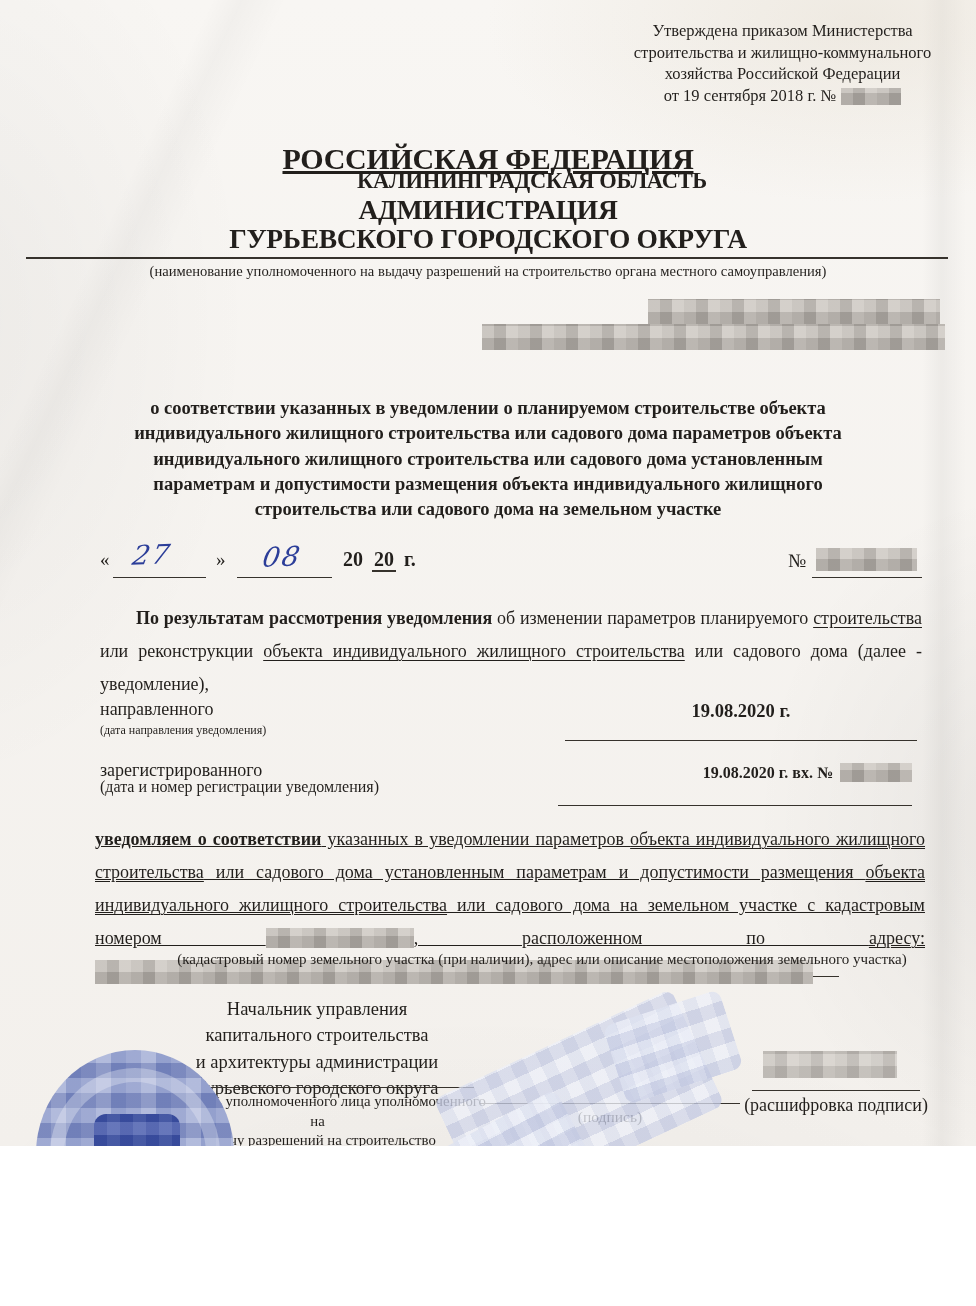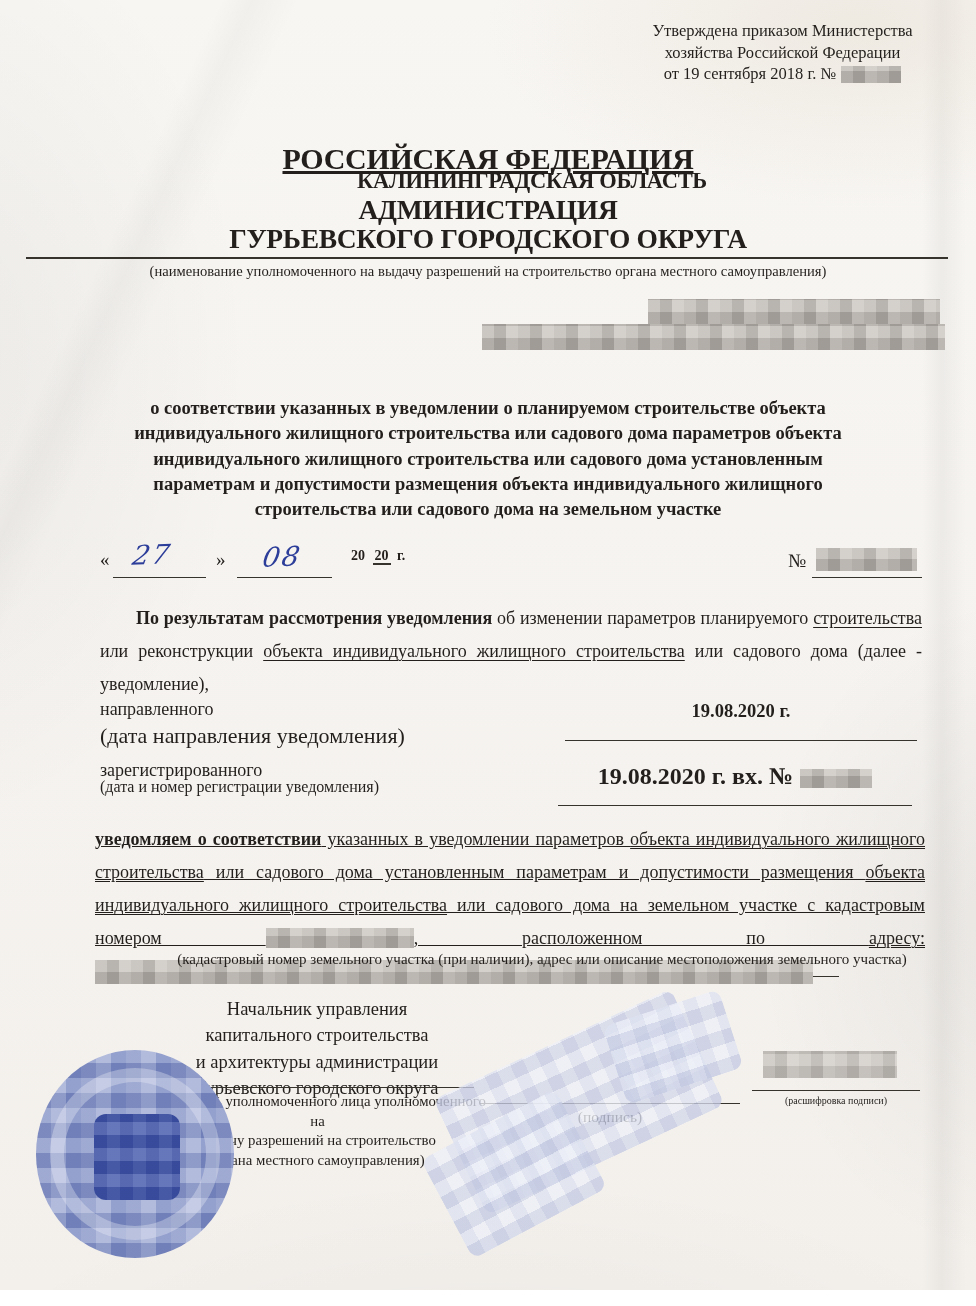--- a/index.html
+++ b/index.html
@@ -4,7 +4,7 @@
 <style>
   html,body{margin:0;padding:0;}
   .page{
-    position:relative;width:976px;height:1290px;overflow:hidden;
+    position:relative;width:976px;height:1146px;overflow:hidden;
     font-family:"Liberation Serif", serif;color:#221f1c;
     background:
       radial-gradient(ellipse 620px 300px at 88% 2%, rgba(224,215,199,.40), transparent 60%),

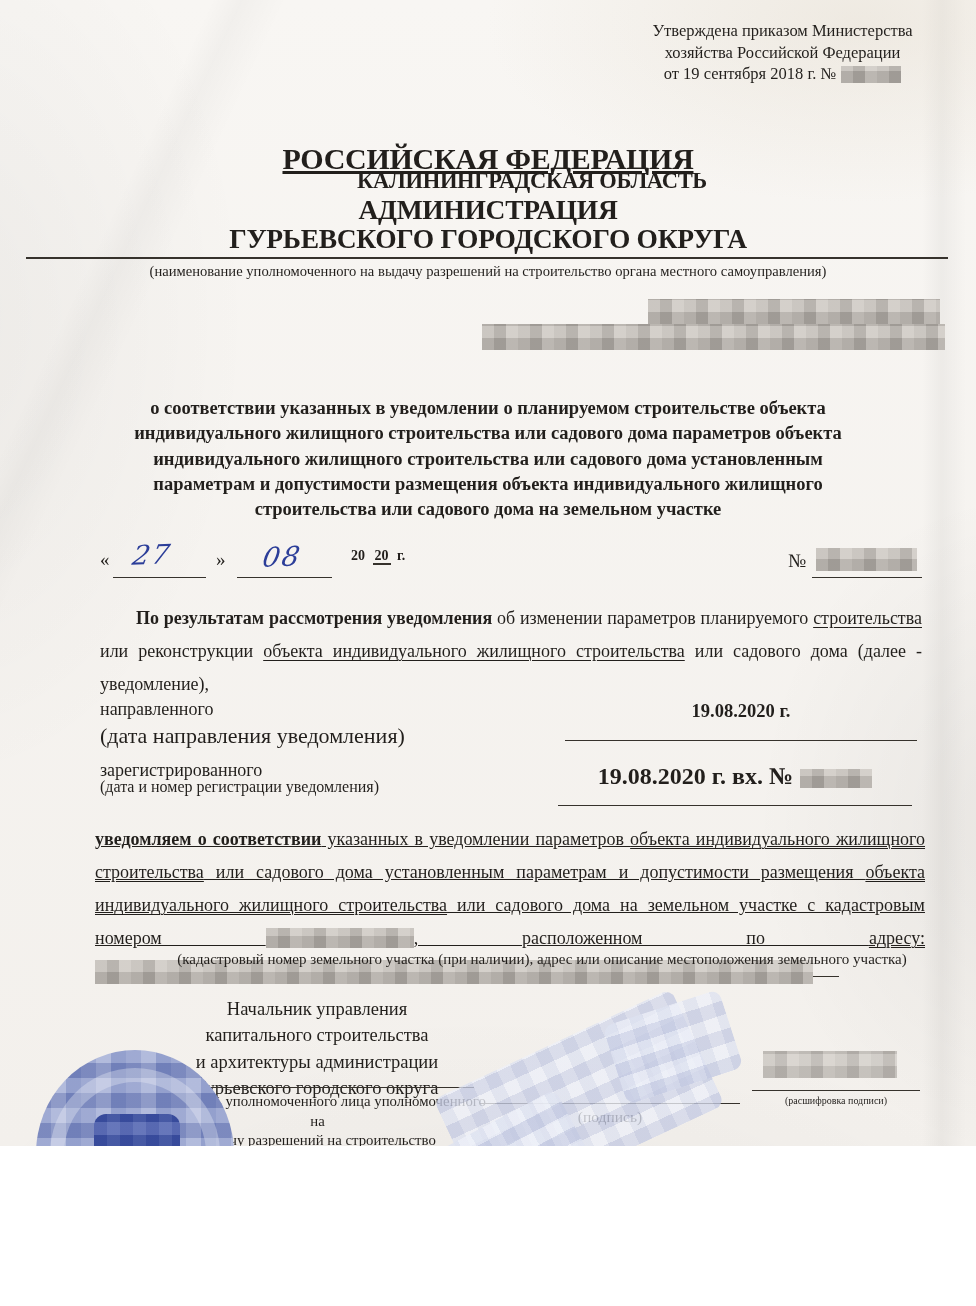--- a/index.html
+++ b/index.html
@@ -58,6 +58,7 @@
 
   <div class="abs ctr" style="left:600px;top:20px;width:365px;font-size:16.5px;line-height:21.5px;">
     <span class="blockline">Утверждена приказом Министерства</span>
+    <span class="blockline">строительства и жилищно-коммунального</span>
     <span class="blockline">хозяйства Российской Федерации</span>
     <span class="blockline"><span>от 19 сентября 2018 г. №</span><span class="inline-mz mz-gray" style="width:60px;height:17px;margin-left:5px;"></span></span>
   </div>

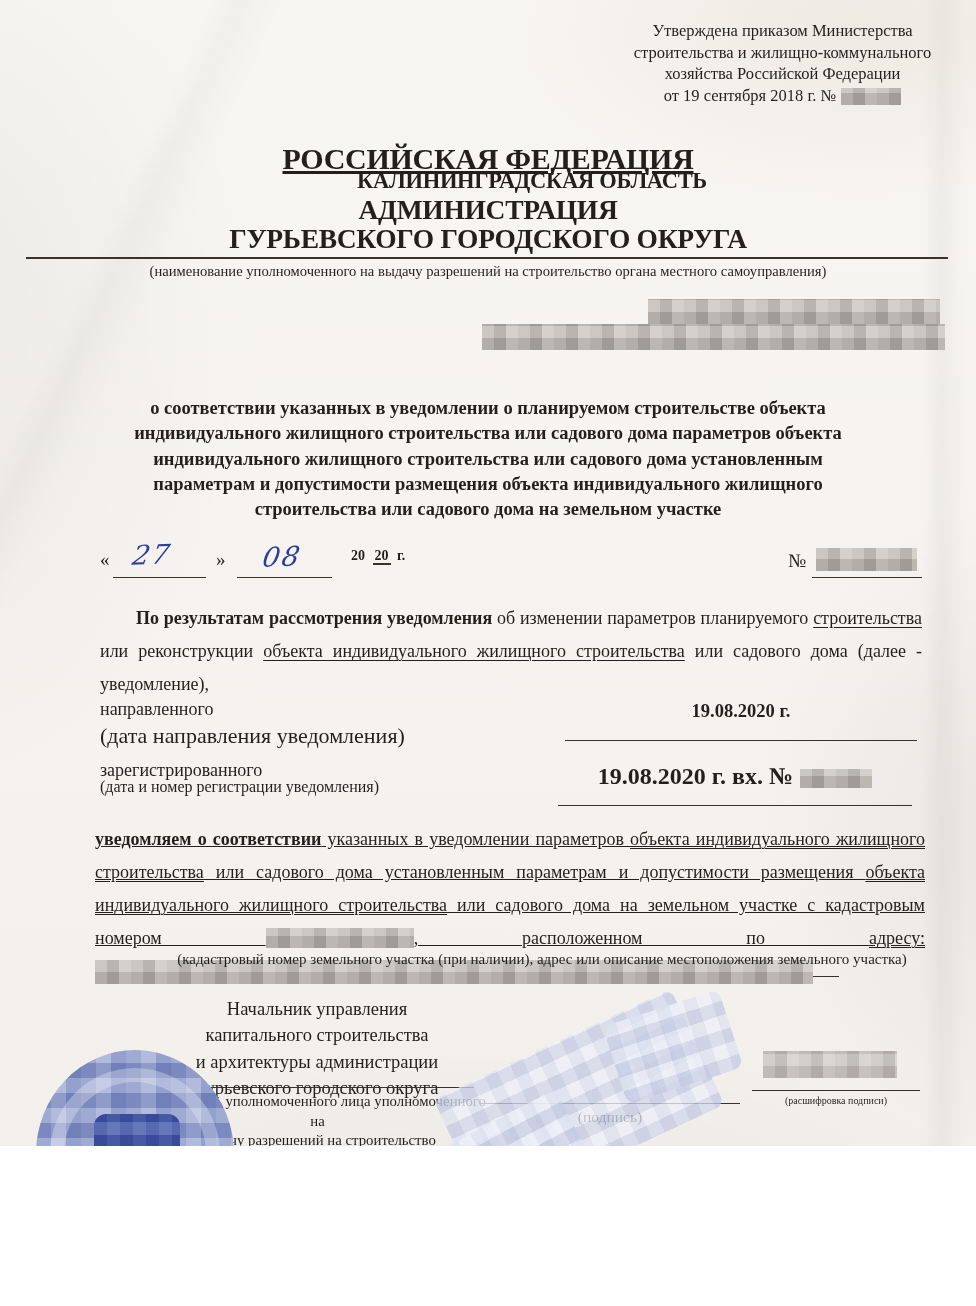--- a/index.html
+++ b/index.html
@@ -87,7 +87,7 @@
   <div class="abs" style="left:216px;top:549px;font-size:19px;">»</div>
   <div class="hline" style="left:237px;top:577px;width:95px;"></div>
   <div class="abs hw" style="left:263px;top:541px;">08</div>
-  <div class="abs b" style="left:343px;top:548px;font-size:14px;margin-left:8px;">
+  <div class="abs b" style="left:343px;top:548px;font-size:20px;">
     <span>20</span>
     <span style="border-bottom:2px solid #36322c;padding:0 2px;margin-left:4px;">20</span>
     <span style="margin-left:3px;">г.</span>

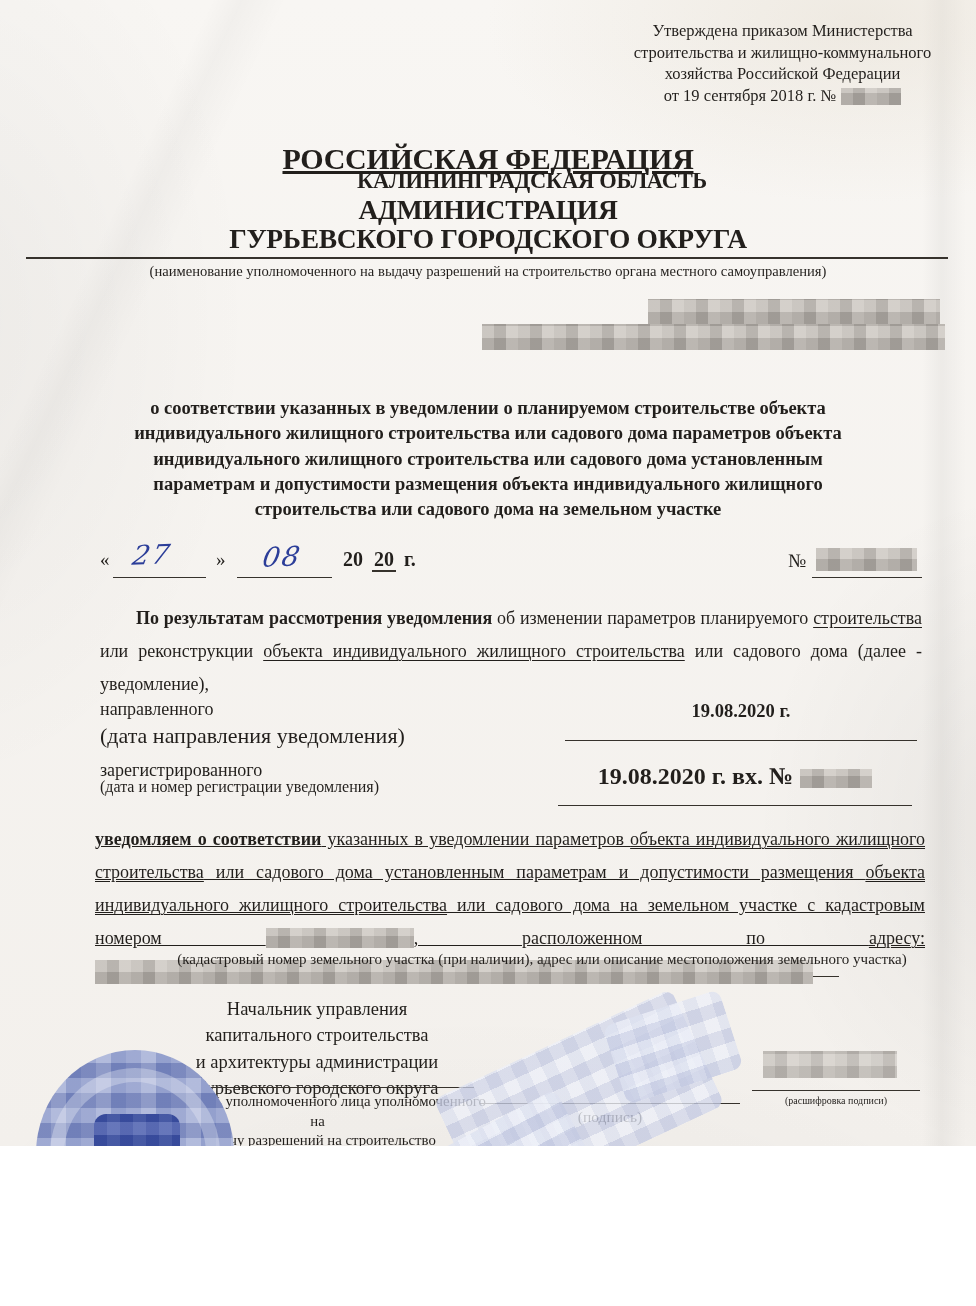--- a/index.html
+++ b/index.html
@@ -101,7 +101,7 @@
   </div>
 
   <div class="abs" style="left:100px;top:699px;font-size:18px;">направленного</div>
-  <div class="abs" style="left:100px;top:723px;font-size:22px;">(дата направления уведомления)</div>
+  <div class="abs" style="left:100px;top:723px;font-size:12px;">(дата направления уведомления)</div>
   <div class="abs ctr b" style="left:565px;top:701px;width:352px;font-size:18.5px;">19.08.2020 г.</div>
   <div class="hline" style="left:565px;top:740px;width:352px;"></div>
 

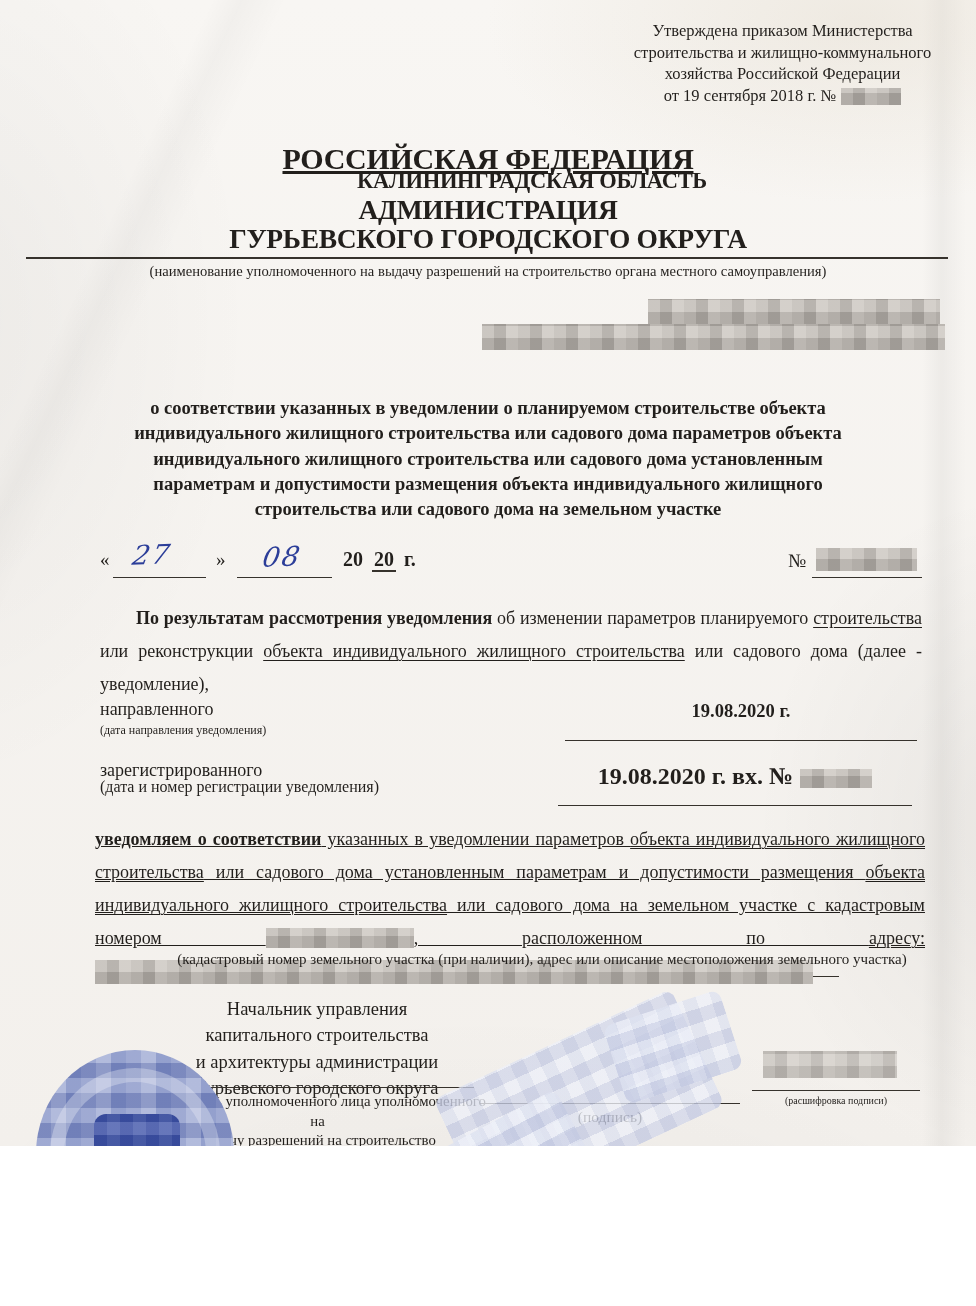--- a/index.html
+++ b/index.html
@@ -107,7 +107,7 @@
 
   <div class="abs" style="left:100px;top:760px;font-size:18px;">зарегистрированного</div>
   <div class="abs" style="left:100px;top:778px;font-size:16px;">(дата и номер регистрации уведомления)</div>
-  <div class="abs ctr b" style="left:558px;top:763px;width:354px;font-size:24px;">
+  <div class="abs ctr b" style="left:558px;top:763px;width:354px;font-size:16px;text-align:right;">
     <span>19.08.2020 г. вх. №</span><span class="inline-mz mz-gray" style="width:72px;height:19px;margin-left:7px;"></span>
   </div>
   <div class="hline" style="left:558px;top:805px;width:354px;"></div>

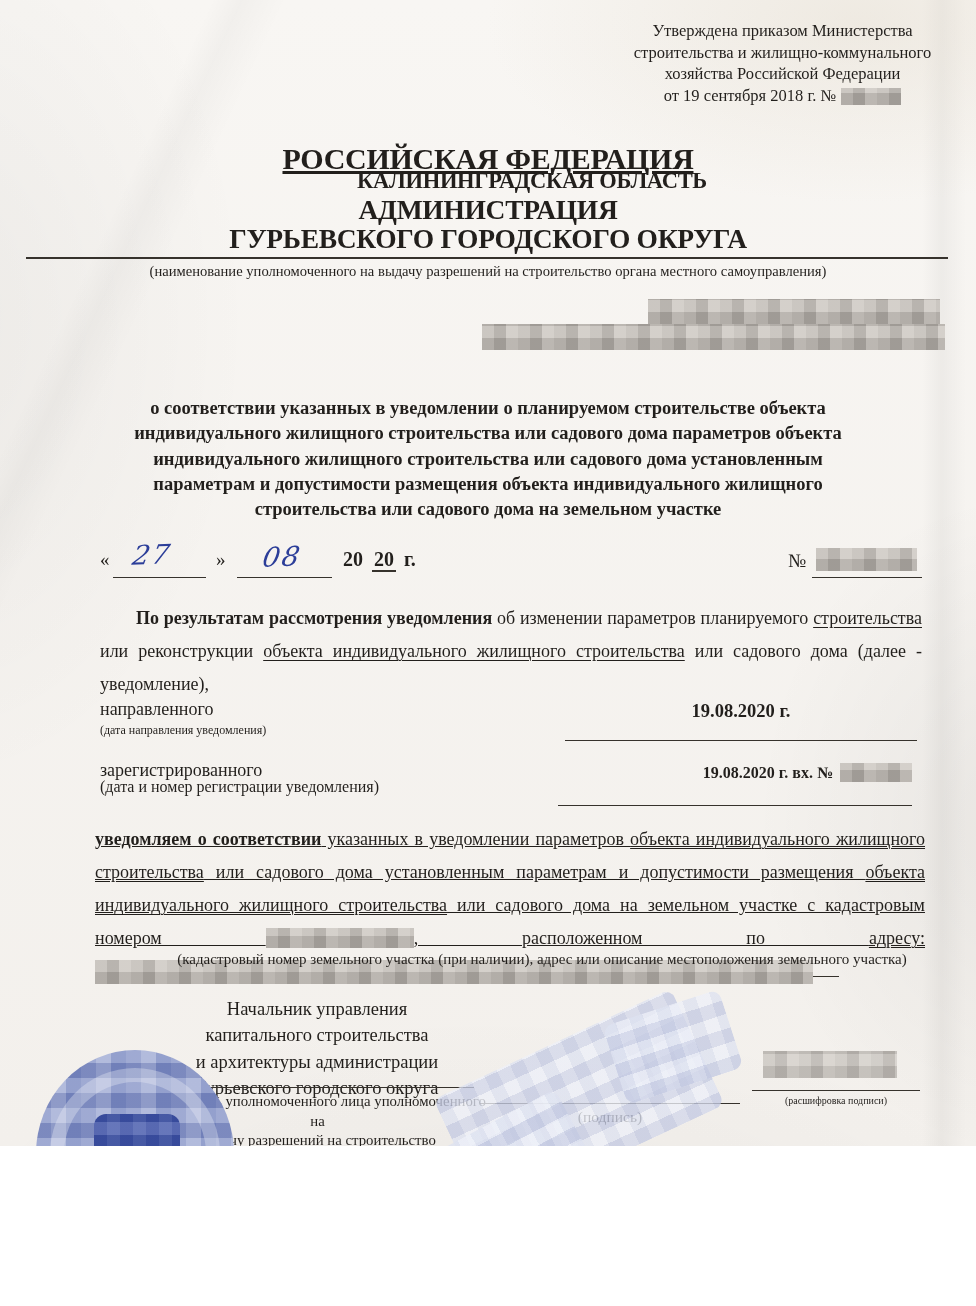--- a/index.html
+++ b/index.html
@@ -135,7 +135,7 @@
 
   <div class="abs mz-gray" style="left:763px;top:1051px;width:134px;height:27px;opacity:.8;"></div>
   <div class="hline" style="left:752px;top:1090px;width:168px;"></div>
-  <div class="abs ctr" style="left:738px;top:1095px;width:196px;font-size:10px;">(расшифровка подписи)</div>
+  <div class="abs ctr" style="left:738px;top:1095px;width:196px;font-size:18px;">(расшифровка подписи)</div>
 
   <div class="abs mz-blue-light" style="left:448px;top:1038px;width:262px;height:128px;transform:rotate(-25deg);border-radius:10px;"></div>
   <div class="abs mz-blue-light" style="left:612px;top:1006px;width:122px;height:82px;transform:rotate(-18deg);border-radius:10px;"></div>

